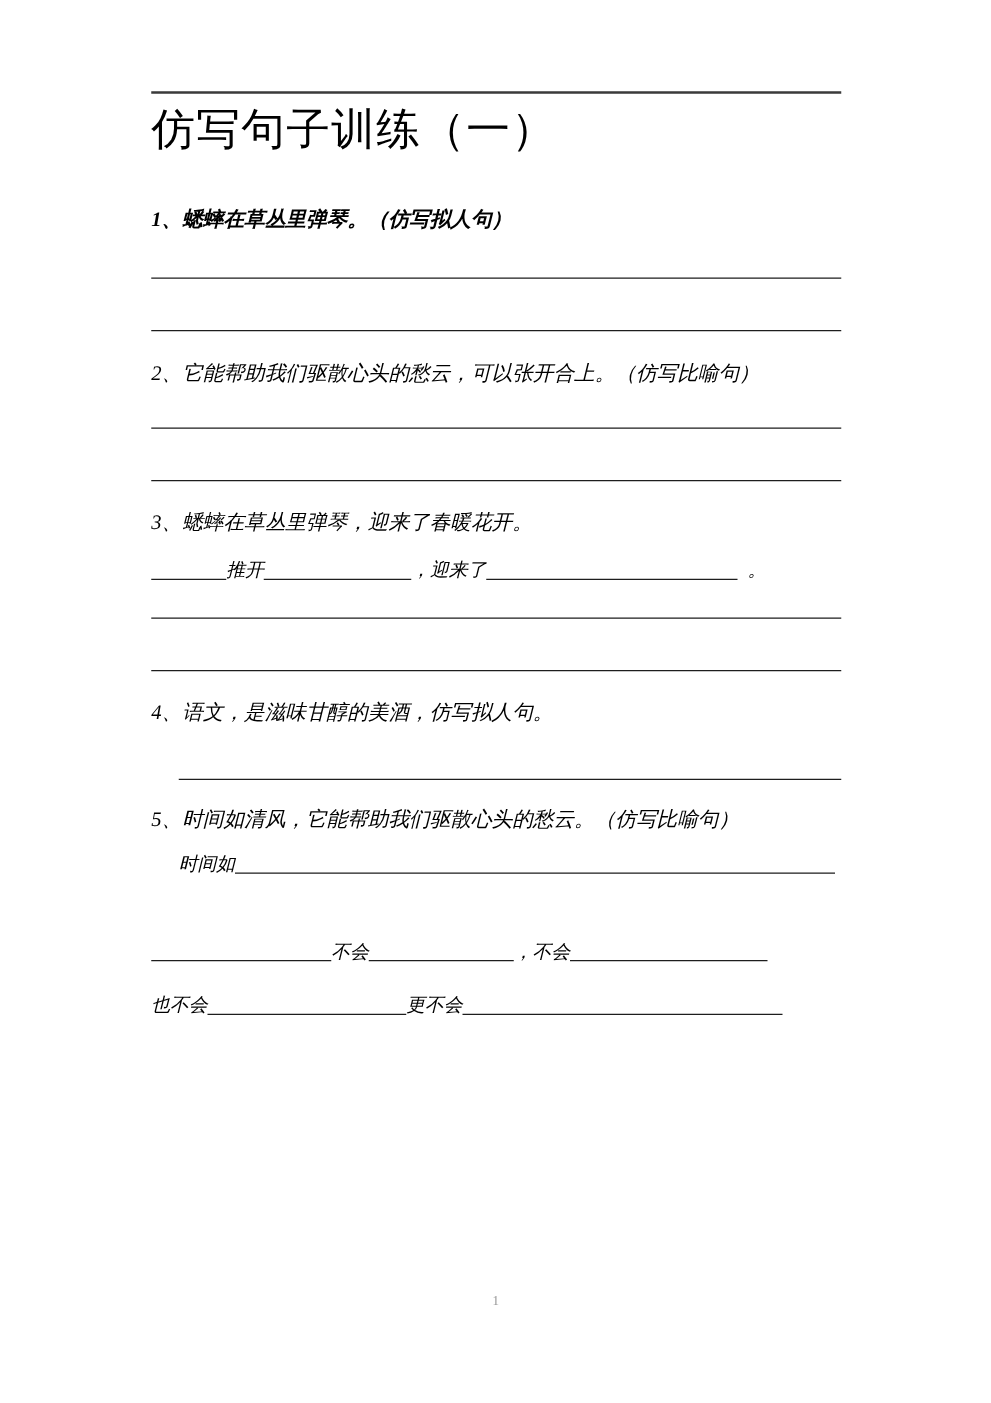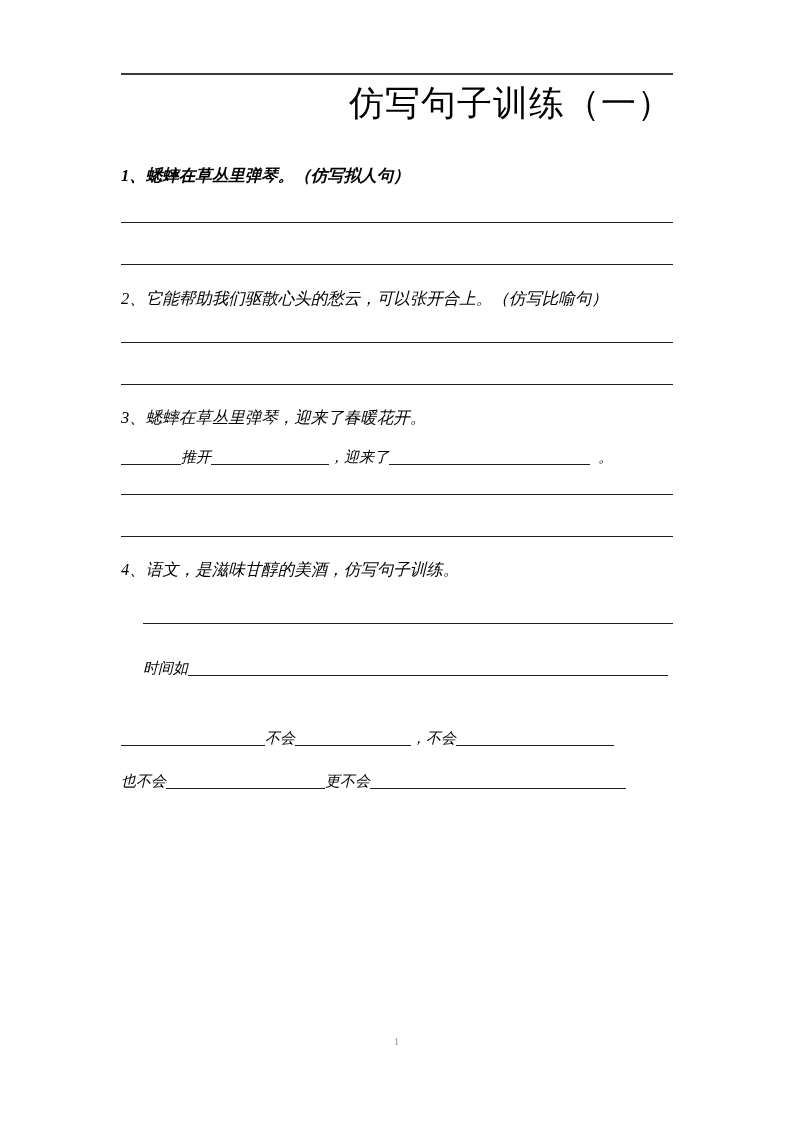--- a/index.html
+++ b/index.html
@@ -39,7 +39,7 @@
     left: 121px;
     top: 82px;
     width: 552px;
-    text-align: right;
+    text-align: left;
     font-family: "Liberation Serif", "DejaVu Serif", serif;
     font-size: 35px;
     line-height: 44px;

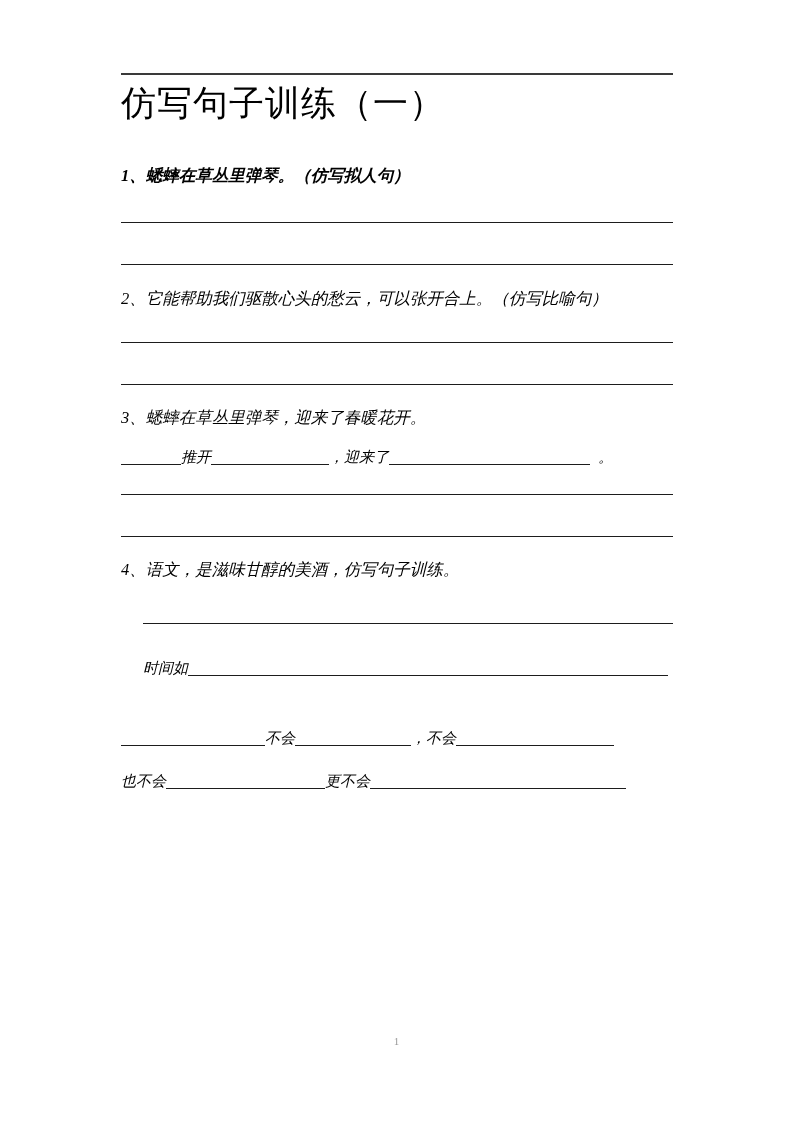--- a/index.html
+++ b/index.html
@@ -164,7 +164,7 @@
 
     <div style="height:21px"></div>
     <div class="q-text">
-      <span>4、</span><span>语文，是滋味甘醇的美酒，仿写句子训练。</span>
+      <span>4、</span><span>语文，是滋味甘醇的美酒，仿写拟人句。</span>
     </div>
     <div style="height:15px"></div>
     <div style="height:26px"></div>

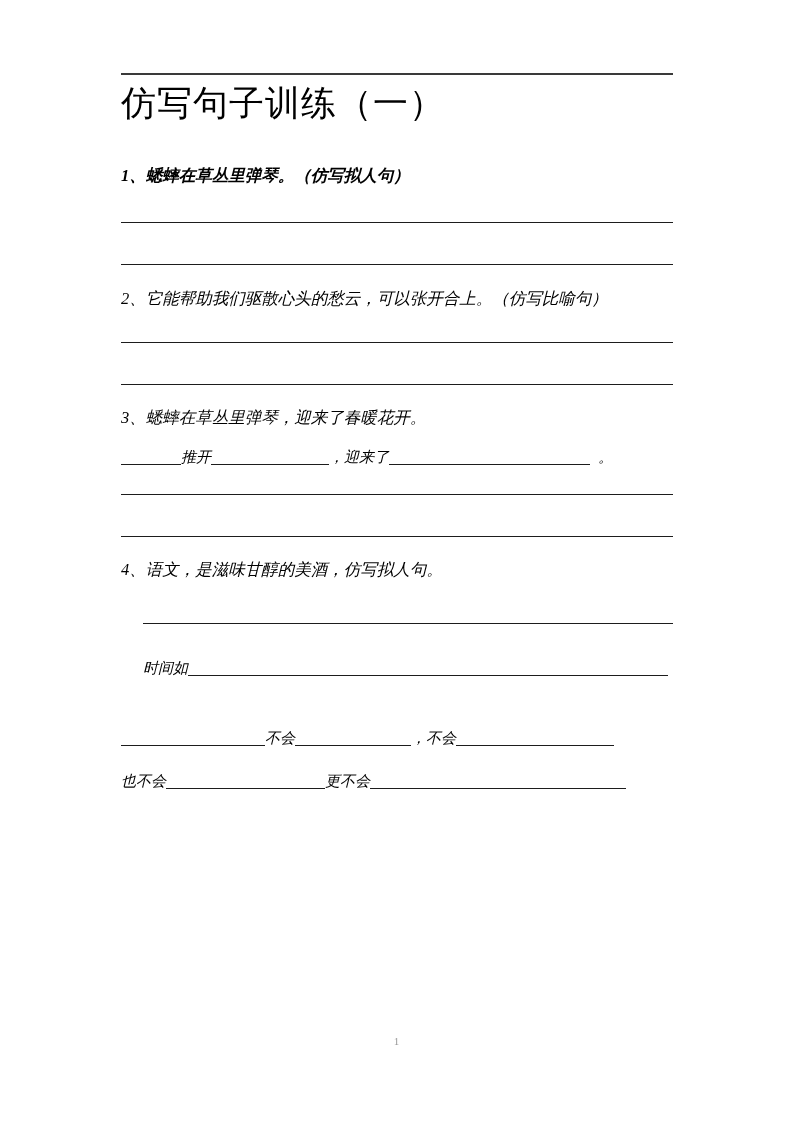--- a/index.html
+++ b/index.html
@@ -171,6 +171,9 @@
     <div class="blank-line" style="width:530px; margin-left:22px"></div>
 
     <div style="height:20px"></div>
+    <div class="q-text">
+      <span>5、</span><span>时间如清风，它能帮助我们驱散心头的愁云。（仿写比喻句）</span>
+    </div>
     <div style="height:13px"></div>
     <div class="row" style="padding-left:22px">
       <span>时间如</span><span class="fill" style="width:480px"></span>

